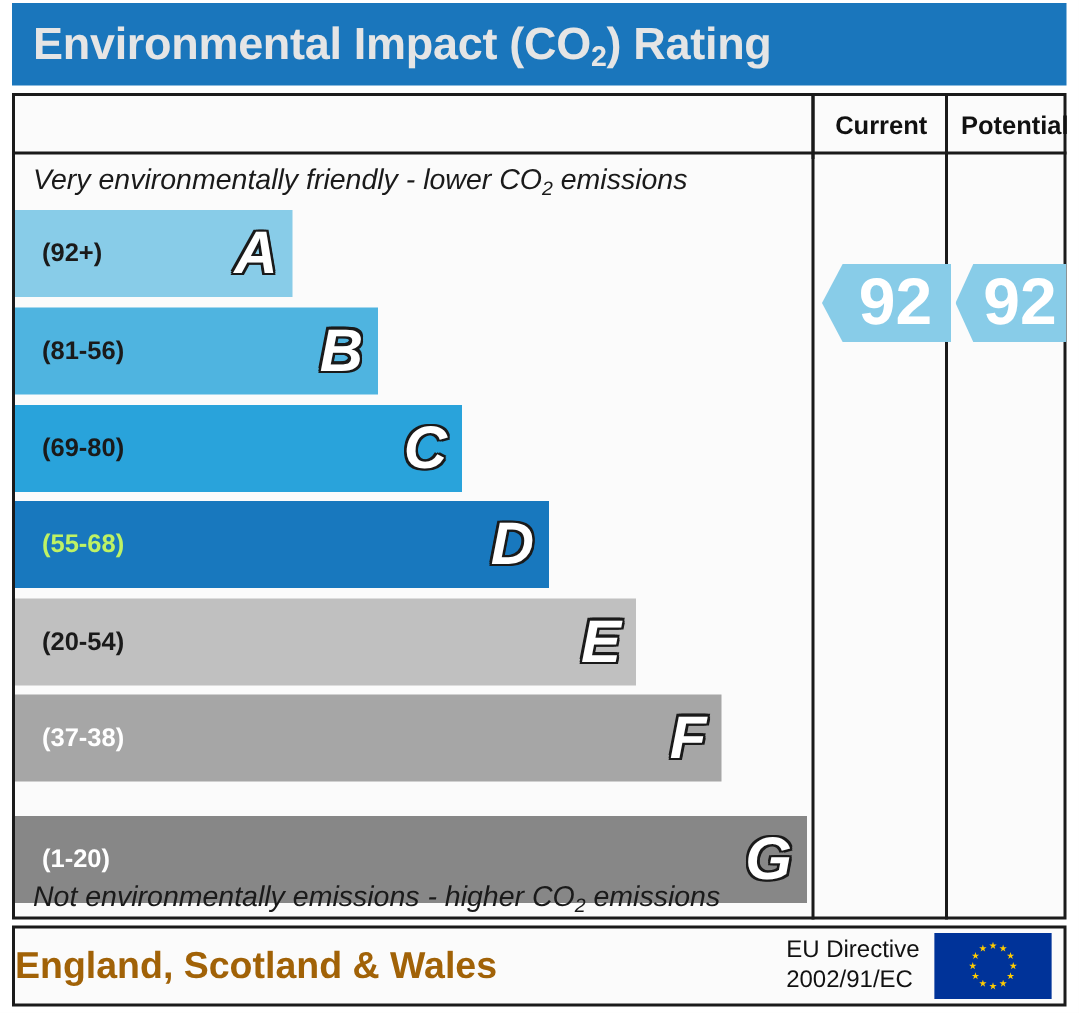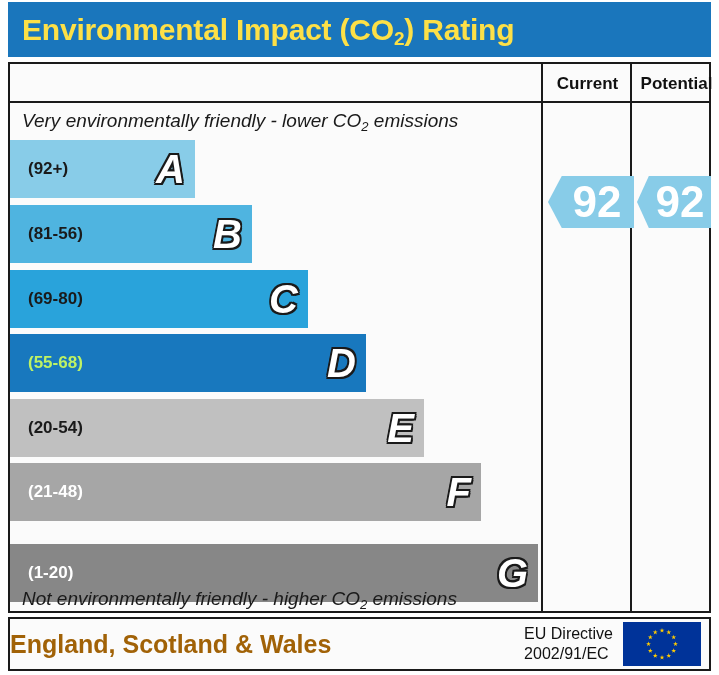--- a/index.html
+++ b/index.html
@@ -32,7 +32,7 @@
     align-items: center;
   }
   .title-text {
-    color: #fde047;
+    color: #e5e5e5;
     font-size: 30px;
     font-weight: bold;
     letter-spacing: -0.2px;

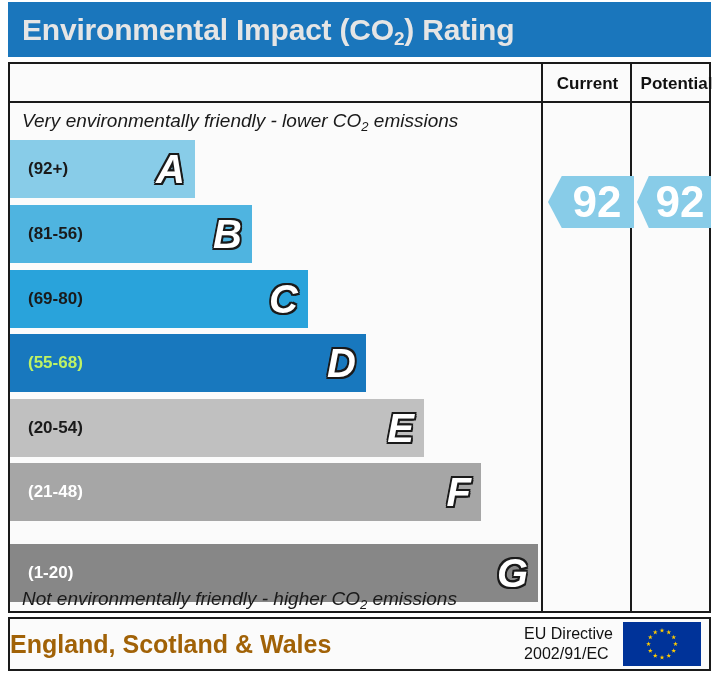--- a/index.html
+++ b/index.html
@@ -255,7 +255,7 @@
         <span class="band-letter">E</span>
       </div>
       <div class="band" style="top: 463px; width: 471px; background: rgb(166, 166, 166);">
-        <span class="band-range" style="color: rgb(255, 255, 255);">(21-48)</span>
+        <span class="band-range" style="color: rgb(255, 255, 255);">(37-38)</span>
         <span class="band-letter">F</span>
       </div>
       <div class="band" style="top: 544px; width: 528px; background: rgb(135, 135, 135);">

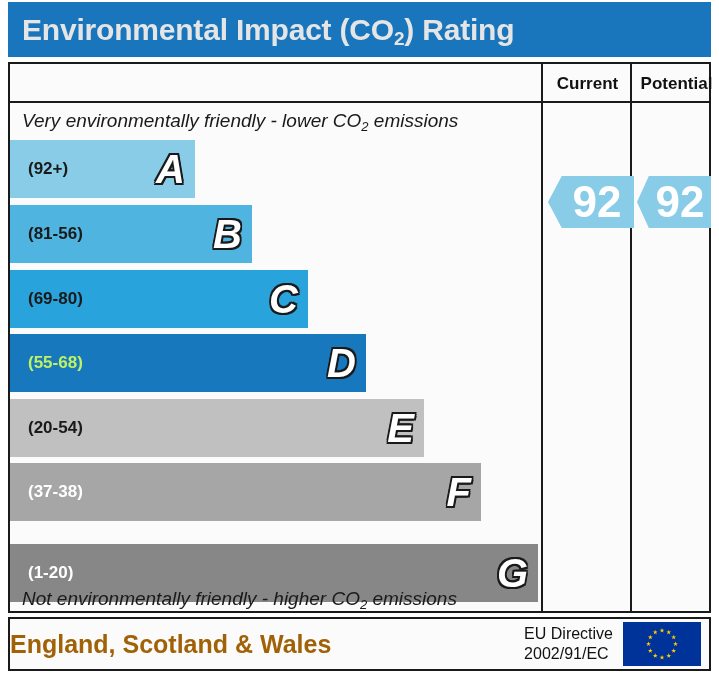--- a/index.html
+++ b/index.html
@@ -273,7 +273,7 @@
       </div>
     </div>
 
-  <div class="caption bottom"><span>Not environmentally friendly - higher CO</span><sub>2</sub><span> emissions</span></div>
+  <div class="caption bottom"><span>Not environmentally emissions - higher CO</span><sub>2</sub><span> emissions</span></div>
 
   <div class="footer">
     <div class="footer-region">England, Scotland &amp; Wales</div>

